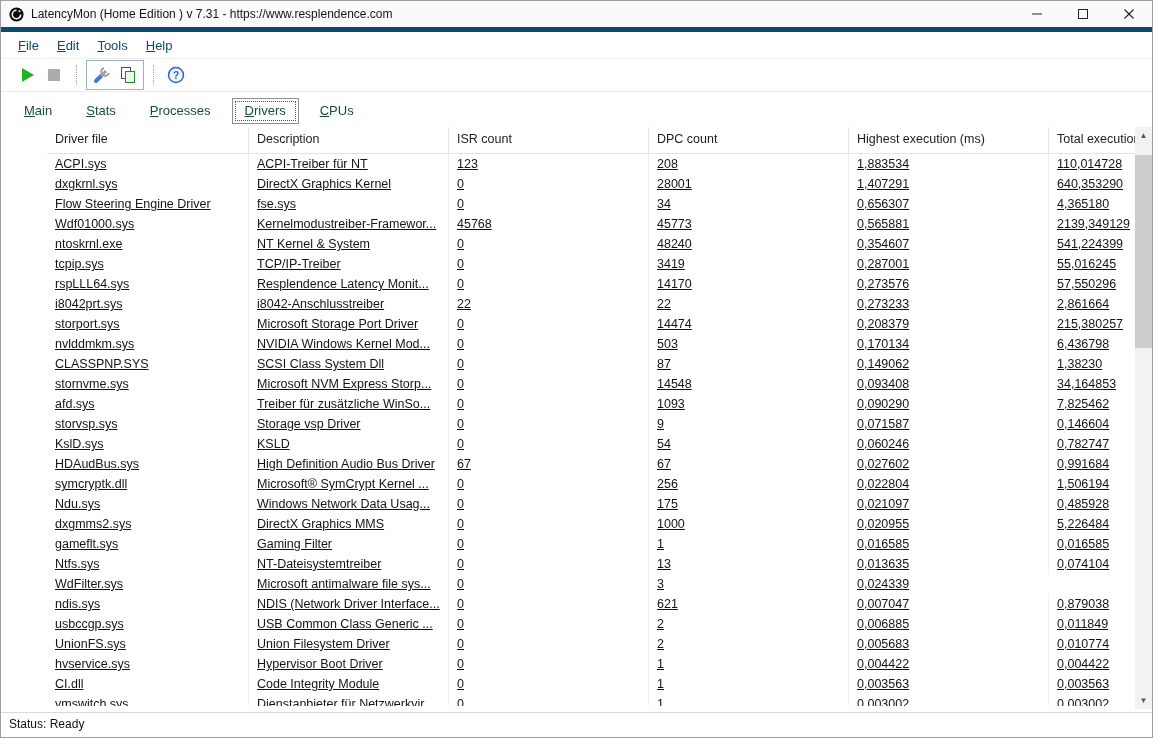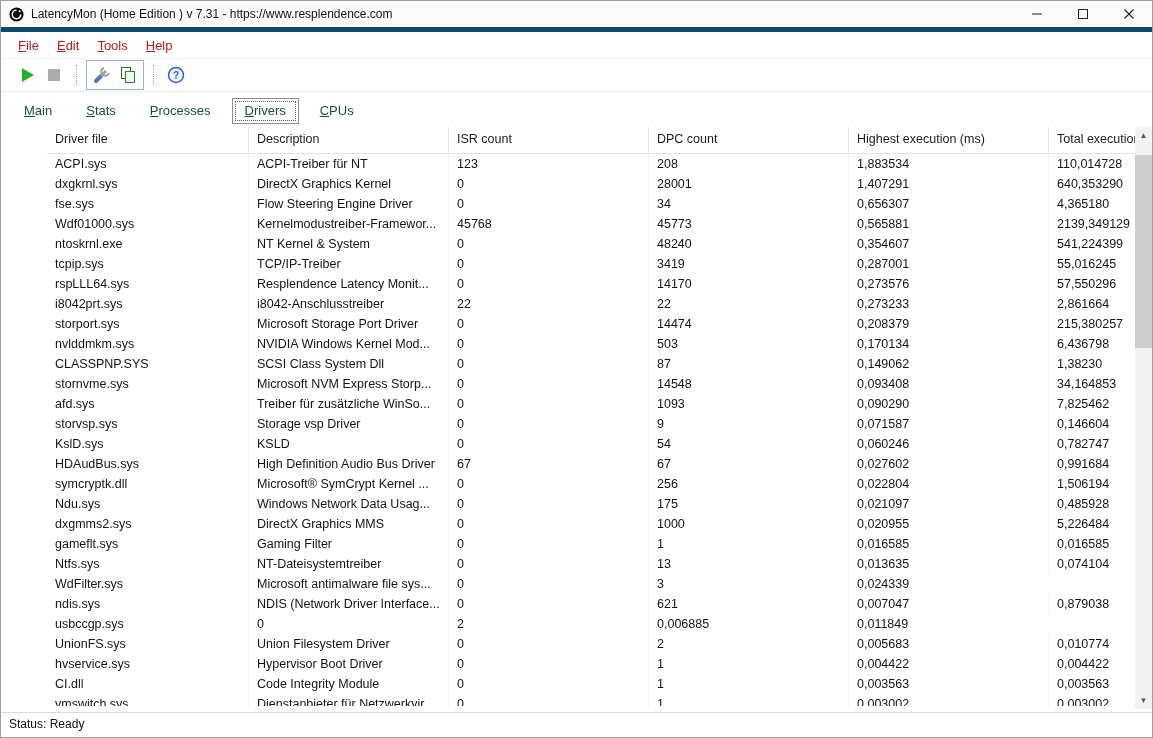--- a/index.html
+++ b/index.html
@@ -22,7 +22,7 @@
   .win-btn { width:46px; height:26px; display:flex; align-items:center; justify-content:center; cursor:default; }
 
   
-  .menubar { flex:0 0 26px; display:flex; align-items:center; padding-left:8px; font-size:13px; color:#b91c1c; border-bottom:1px solid #f2f2f2; }
+  .menubar { flex:0 0 26px; display:flex; align-items:center; padding-left:8px; font-size:13px; color:#0c4a6e; border-bottom:1px solid #f2f2f2; }
   .menu-item { padding:2px 9px; }
   .accel { text-decoration:underline; }
 

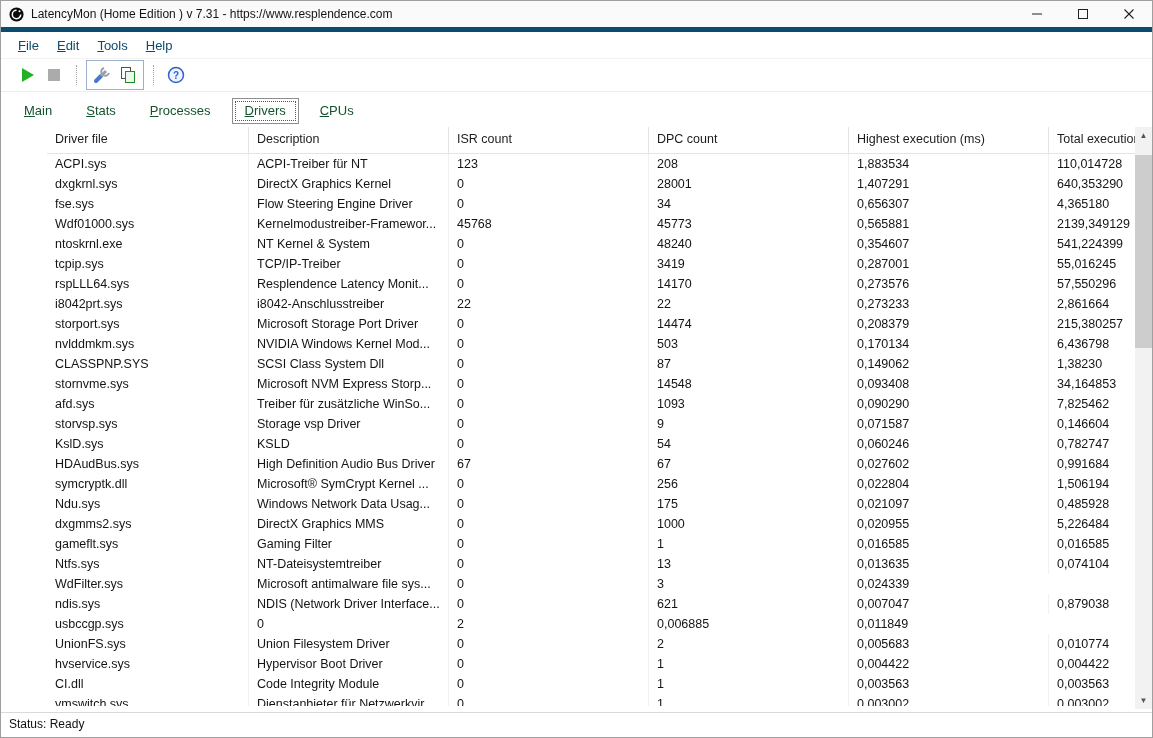--- a/index.html
+++ b/index.html
@@ -49,7 +49,7 @@
     border-right:1px solid #e4e4e4; white-space:nowrap; overflow:hidden;
   }
   .th:last-child { border-right:none; }
-  .tbody { height:552px; overflow:hidden; }
+  .tbody { height:552px; overflow:hidden;text-decoration:underline; }
   .tr { height:20px; }
   .td {
     font-size:12.5px; color:#141414; line-height:20px; padding-left:8px;

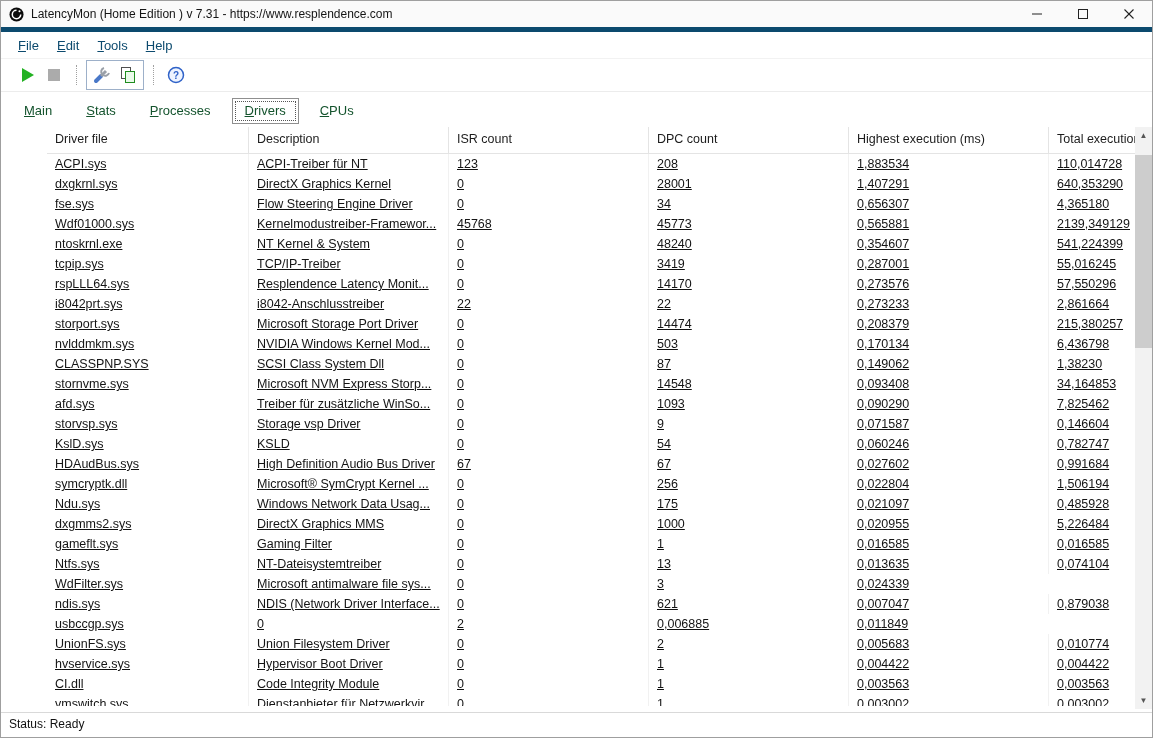--- a/index.html
+++ b/index.html
@@ -174,8 +174,8 @@
             <div class="td">640,353290</div>
           </div>
           <div class="tr">
+            <div class="td">Flow Steering Engine Driver</div>
             <div class="td">fse.sys</div>
-            <div class="td">Flow Steering Engine Driver</div>
             <div class="td">0</div>
             <div class="td">34</div>
             <div class="td">0,656307</div>

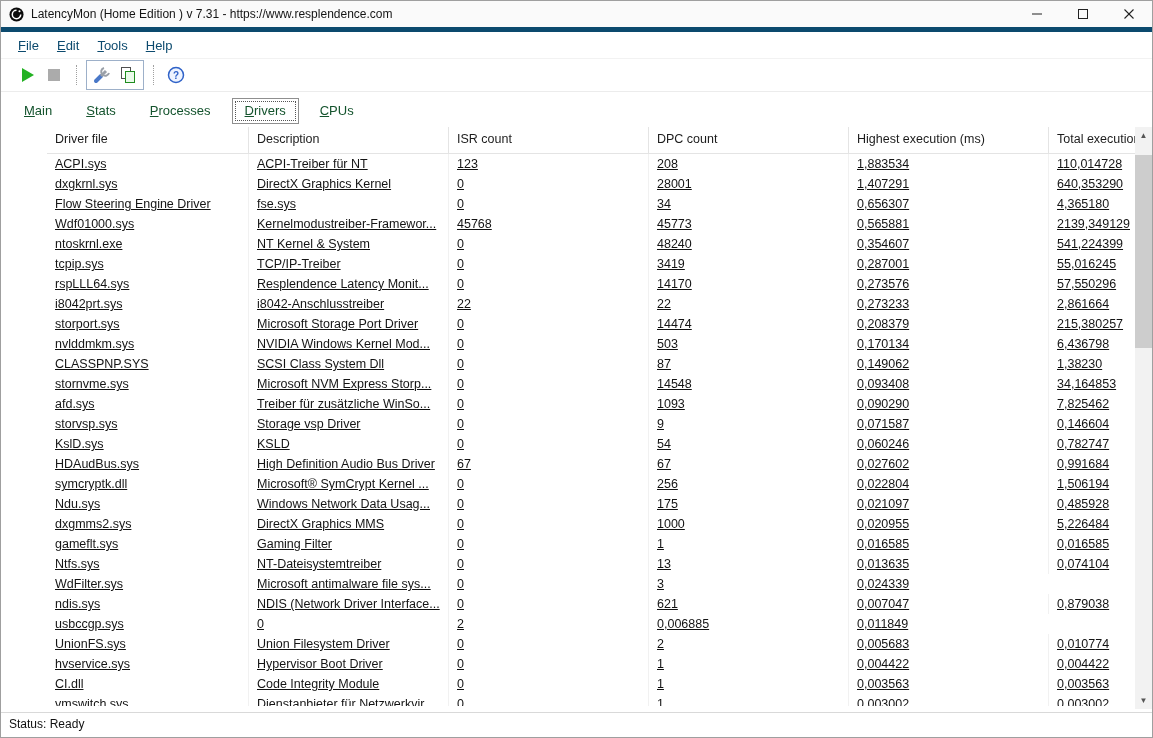--- a/index.html
+++ b/index.html
@@ -342,6 +342,7 @@
           </div>
           <div class="tr">
             <div class="td">usbccgp.sys</div>
+            <div class="td">USB Common Class Generic ...</div>
             <div class="td">0</div>
             <div class="td">2</div>
             <div class="td">0,006885</div>

